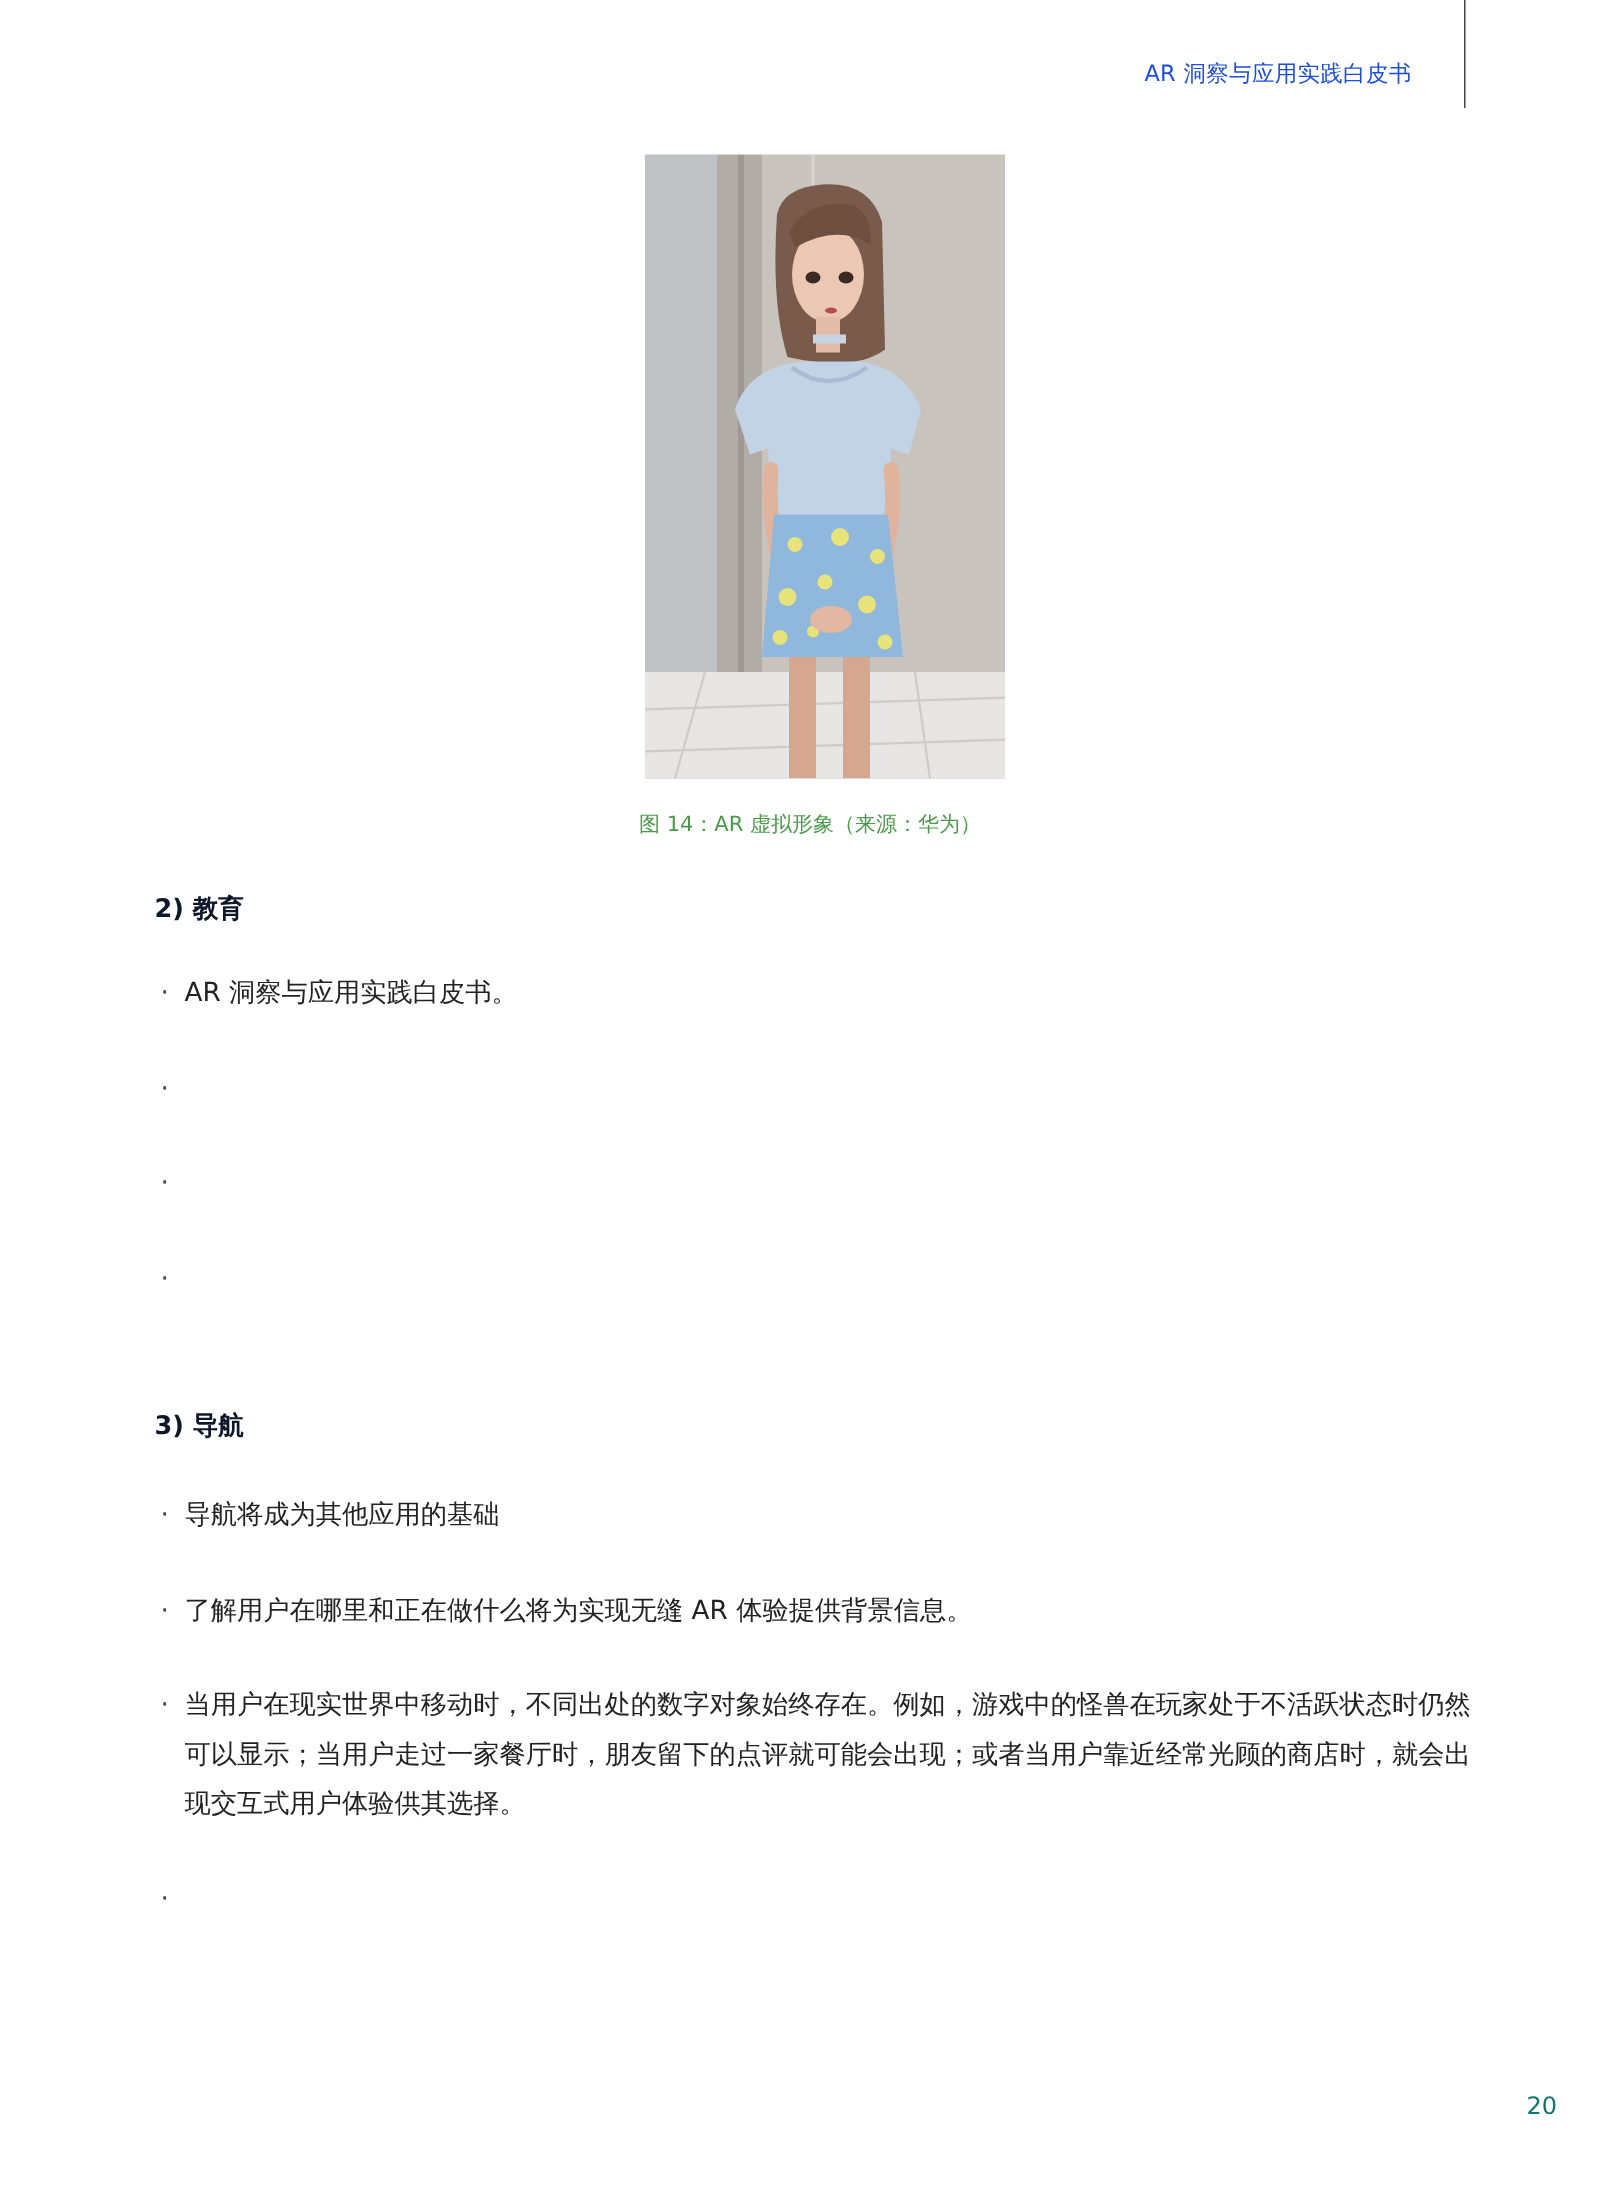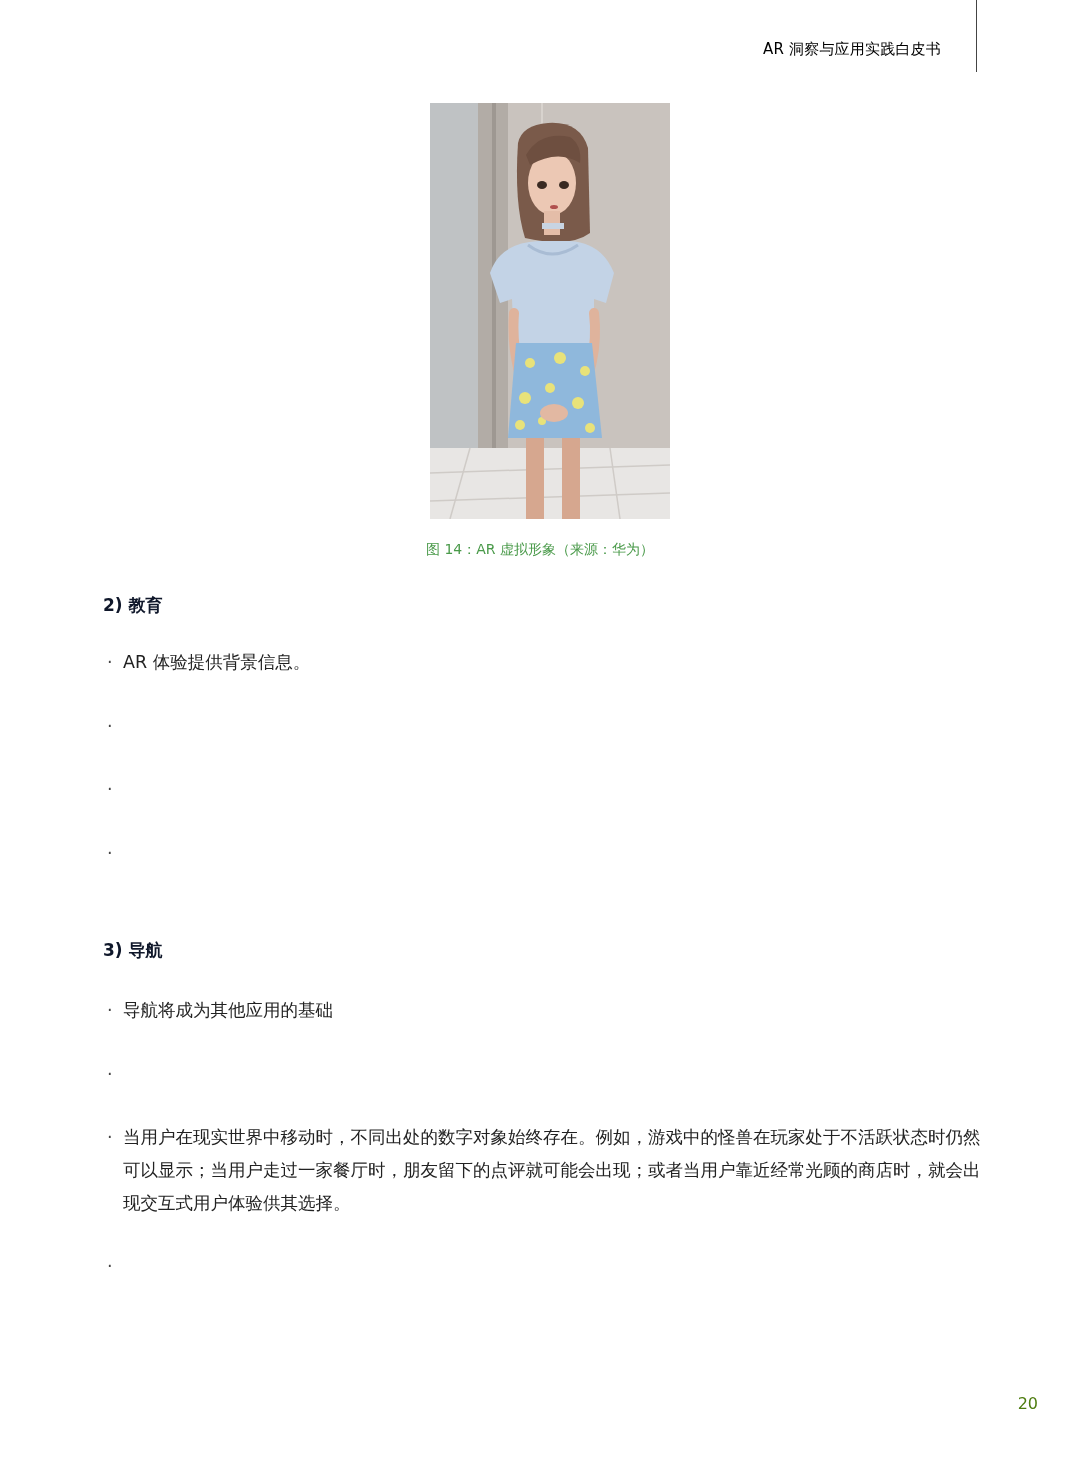--- a/index.html
+++ b/index.html
@@ -8,7 +8,7 @@
 
     .header-title {
       position: absolute; top: 40px; right: 139px;
-      font-size: 15px; color: #000000; letter-spacing: 0.2px;
+      font-size: 15px; color: #1d4ed8; letter-spacing: 0.2px;
     }
     .header-rule {
       position: absolute; left: 976px; top: 0; width: 1px; height: 72px; background: #444444;

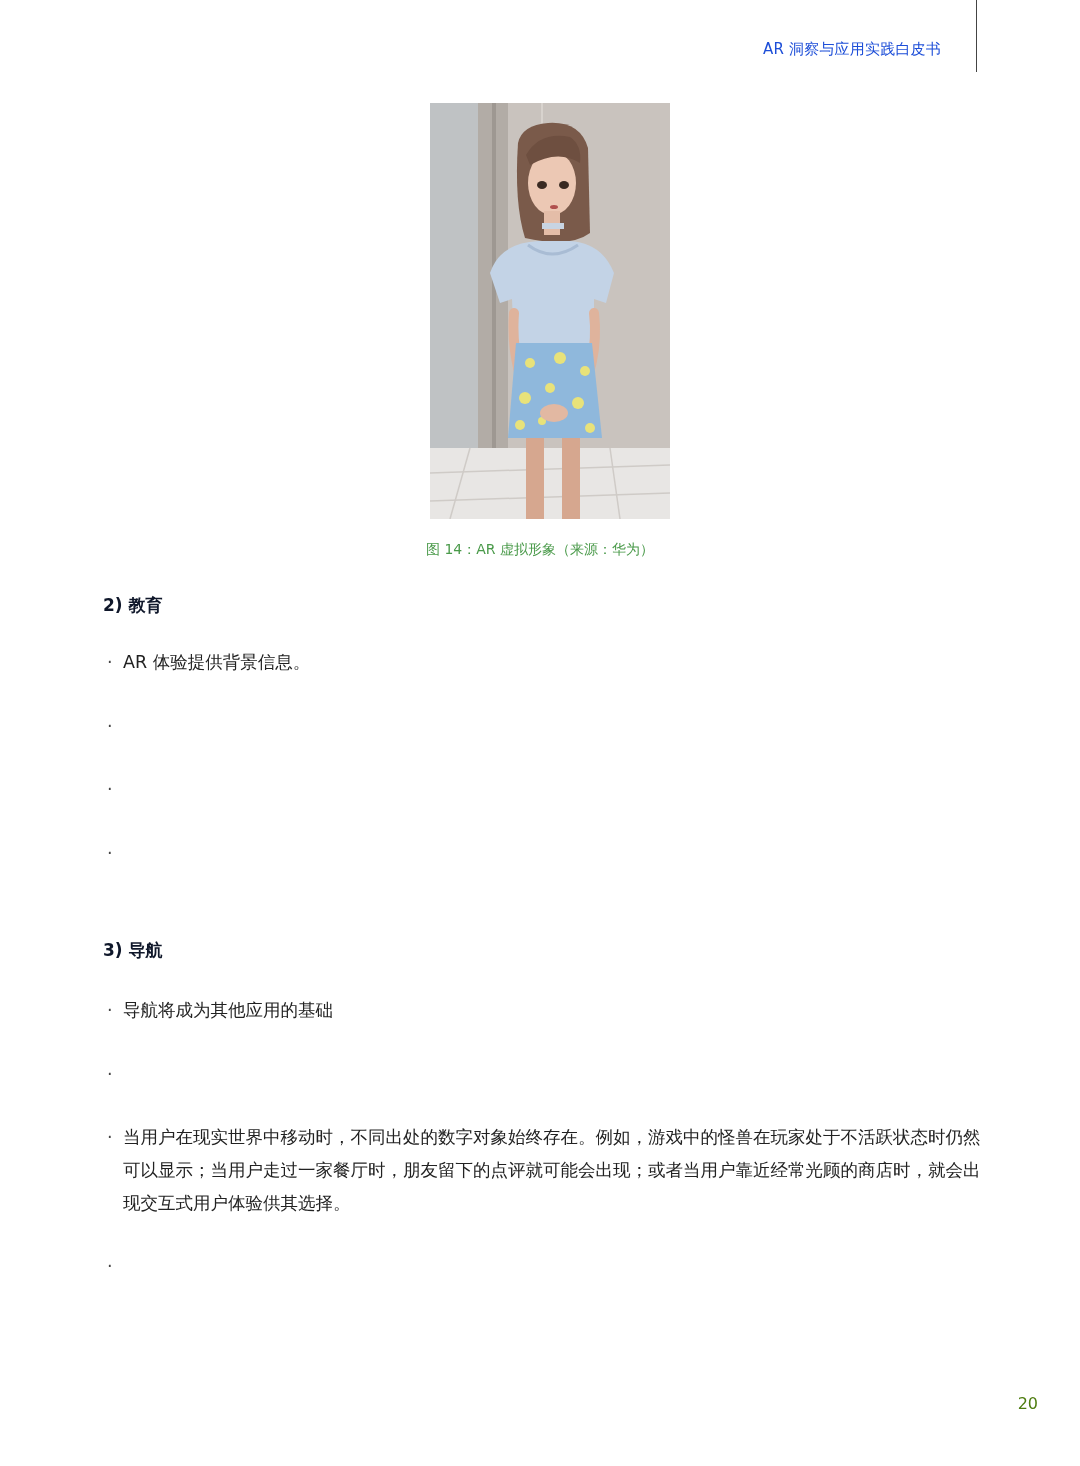--- a/index.html
+++ b/index.html
@@ -116,7 +116,7 @@
 
 <div class="bullet" style="top:646px;">
   <span class="dot">·</span>
-  <span>AR 体验提供背景信息。</span>
+  <span>AR 洞察与应用实践白皮书。</span>
 </div>
 <div class="bullet" style="top:710px;">
   <span class="dot">·</span>

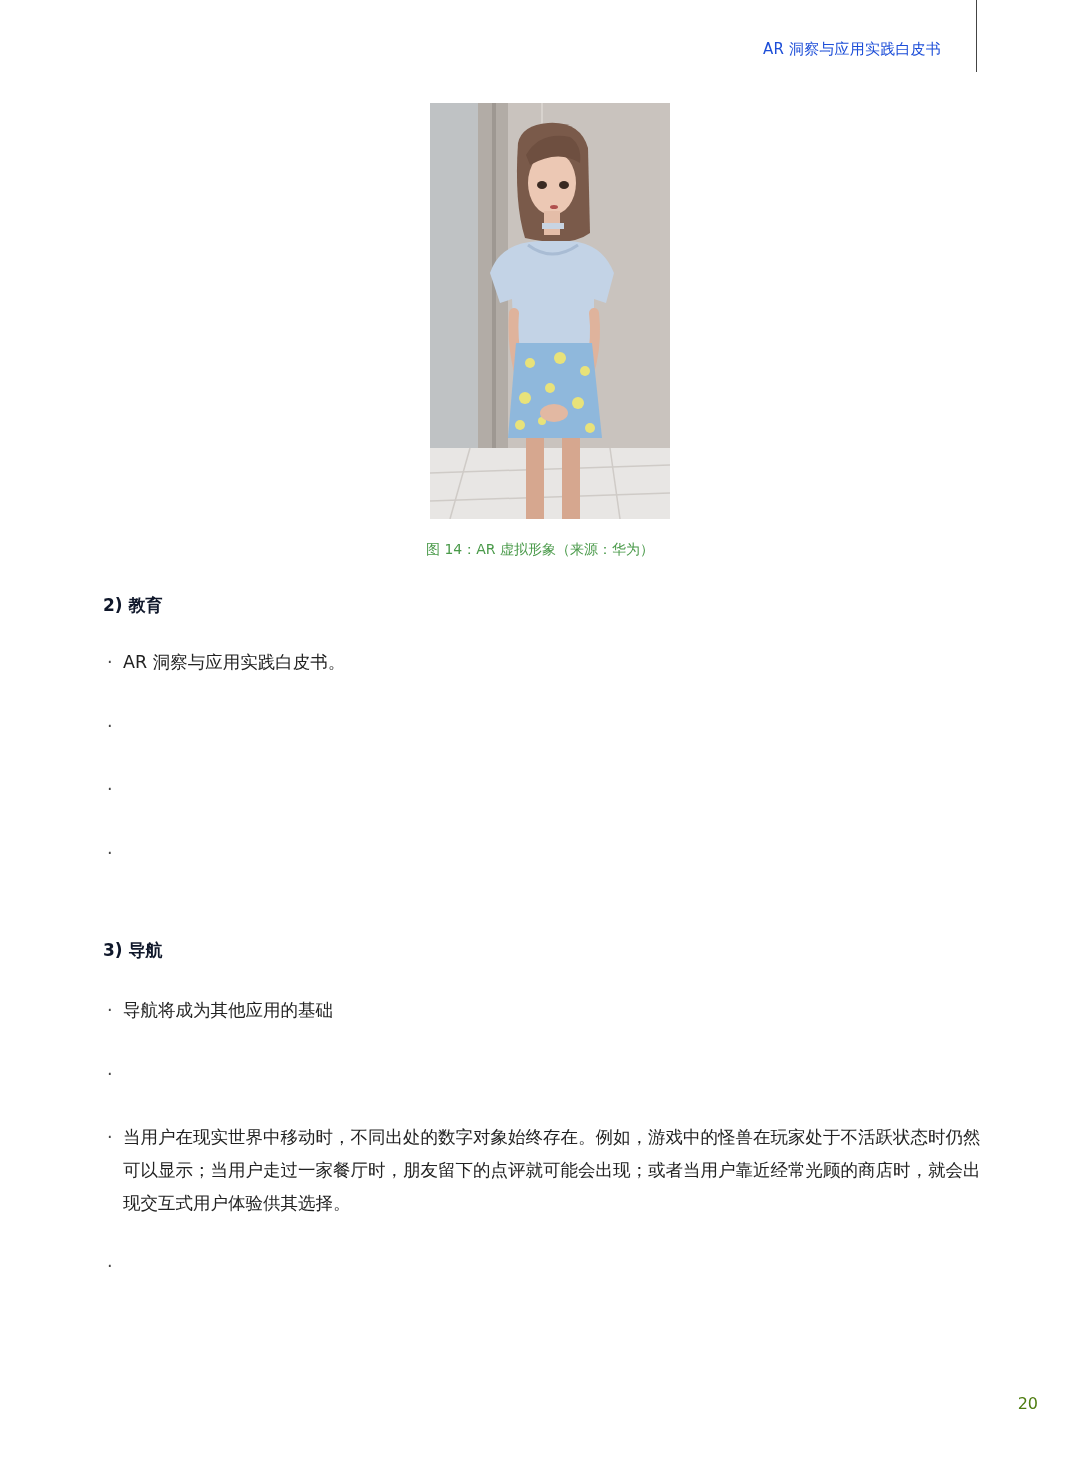--- a/index.html
+++ b/index.html
@@ -136,6 +136,7 @@
 </div>
 <div class="bullet" style="top:1058px;">
   <span class="dot">·</span>
+  <span>了解用户在哪里和正在做什么将为实现无缝 AR 体验提供背景信息。</span>
 </div>
 <div class="bullet" style="top:1121px;">
   <span class="dot">·</span>

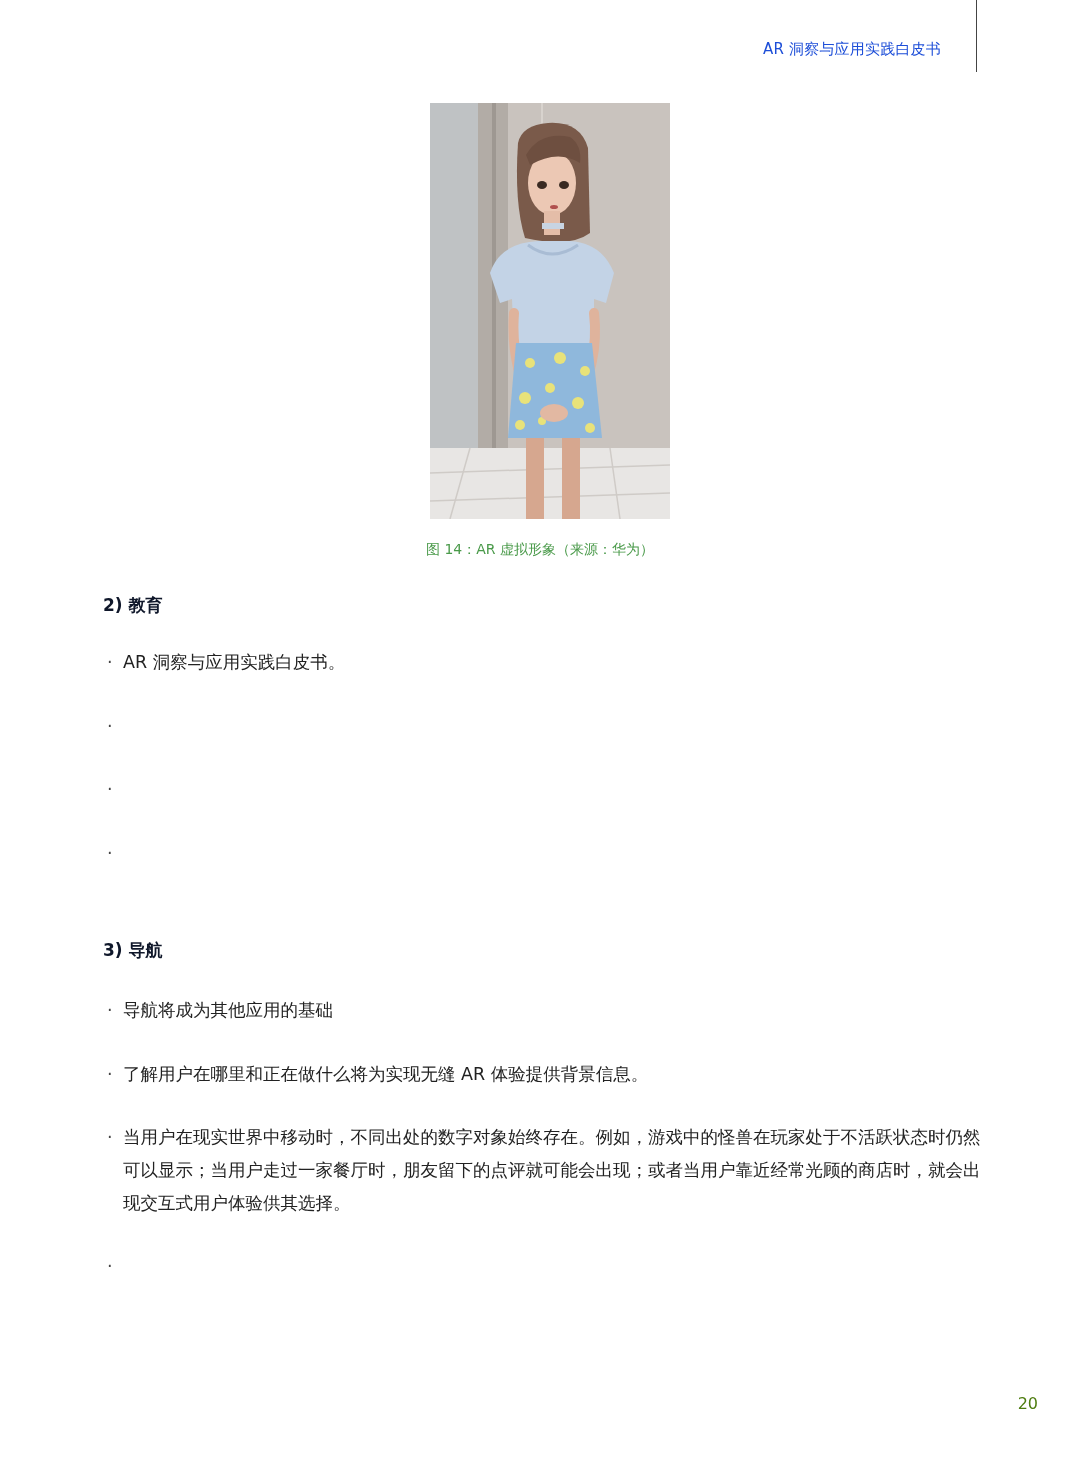--- a/index.html
+++ b/index.html
@@ -39,7 +39,7 @@
     }
 
     .page-number {
-      position: absolute; right: 42px; top: 1394px; font-size: 16px; color: #4d7c0f;
+      position: absolute; right: 42px; top: 1394px; font-size: 16px; color: #0f766e;
     }
   </style>
 </head>

